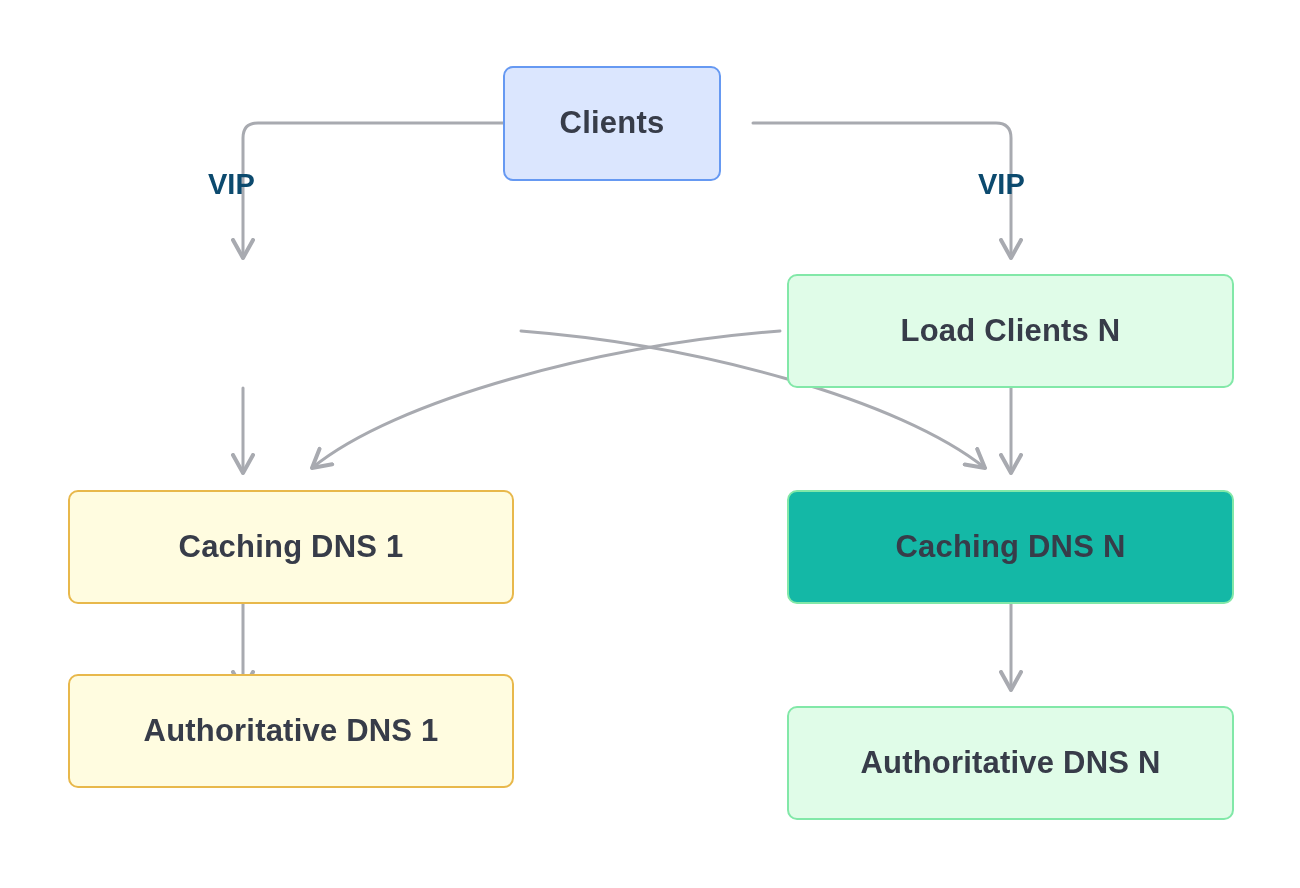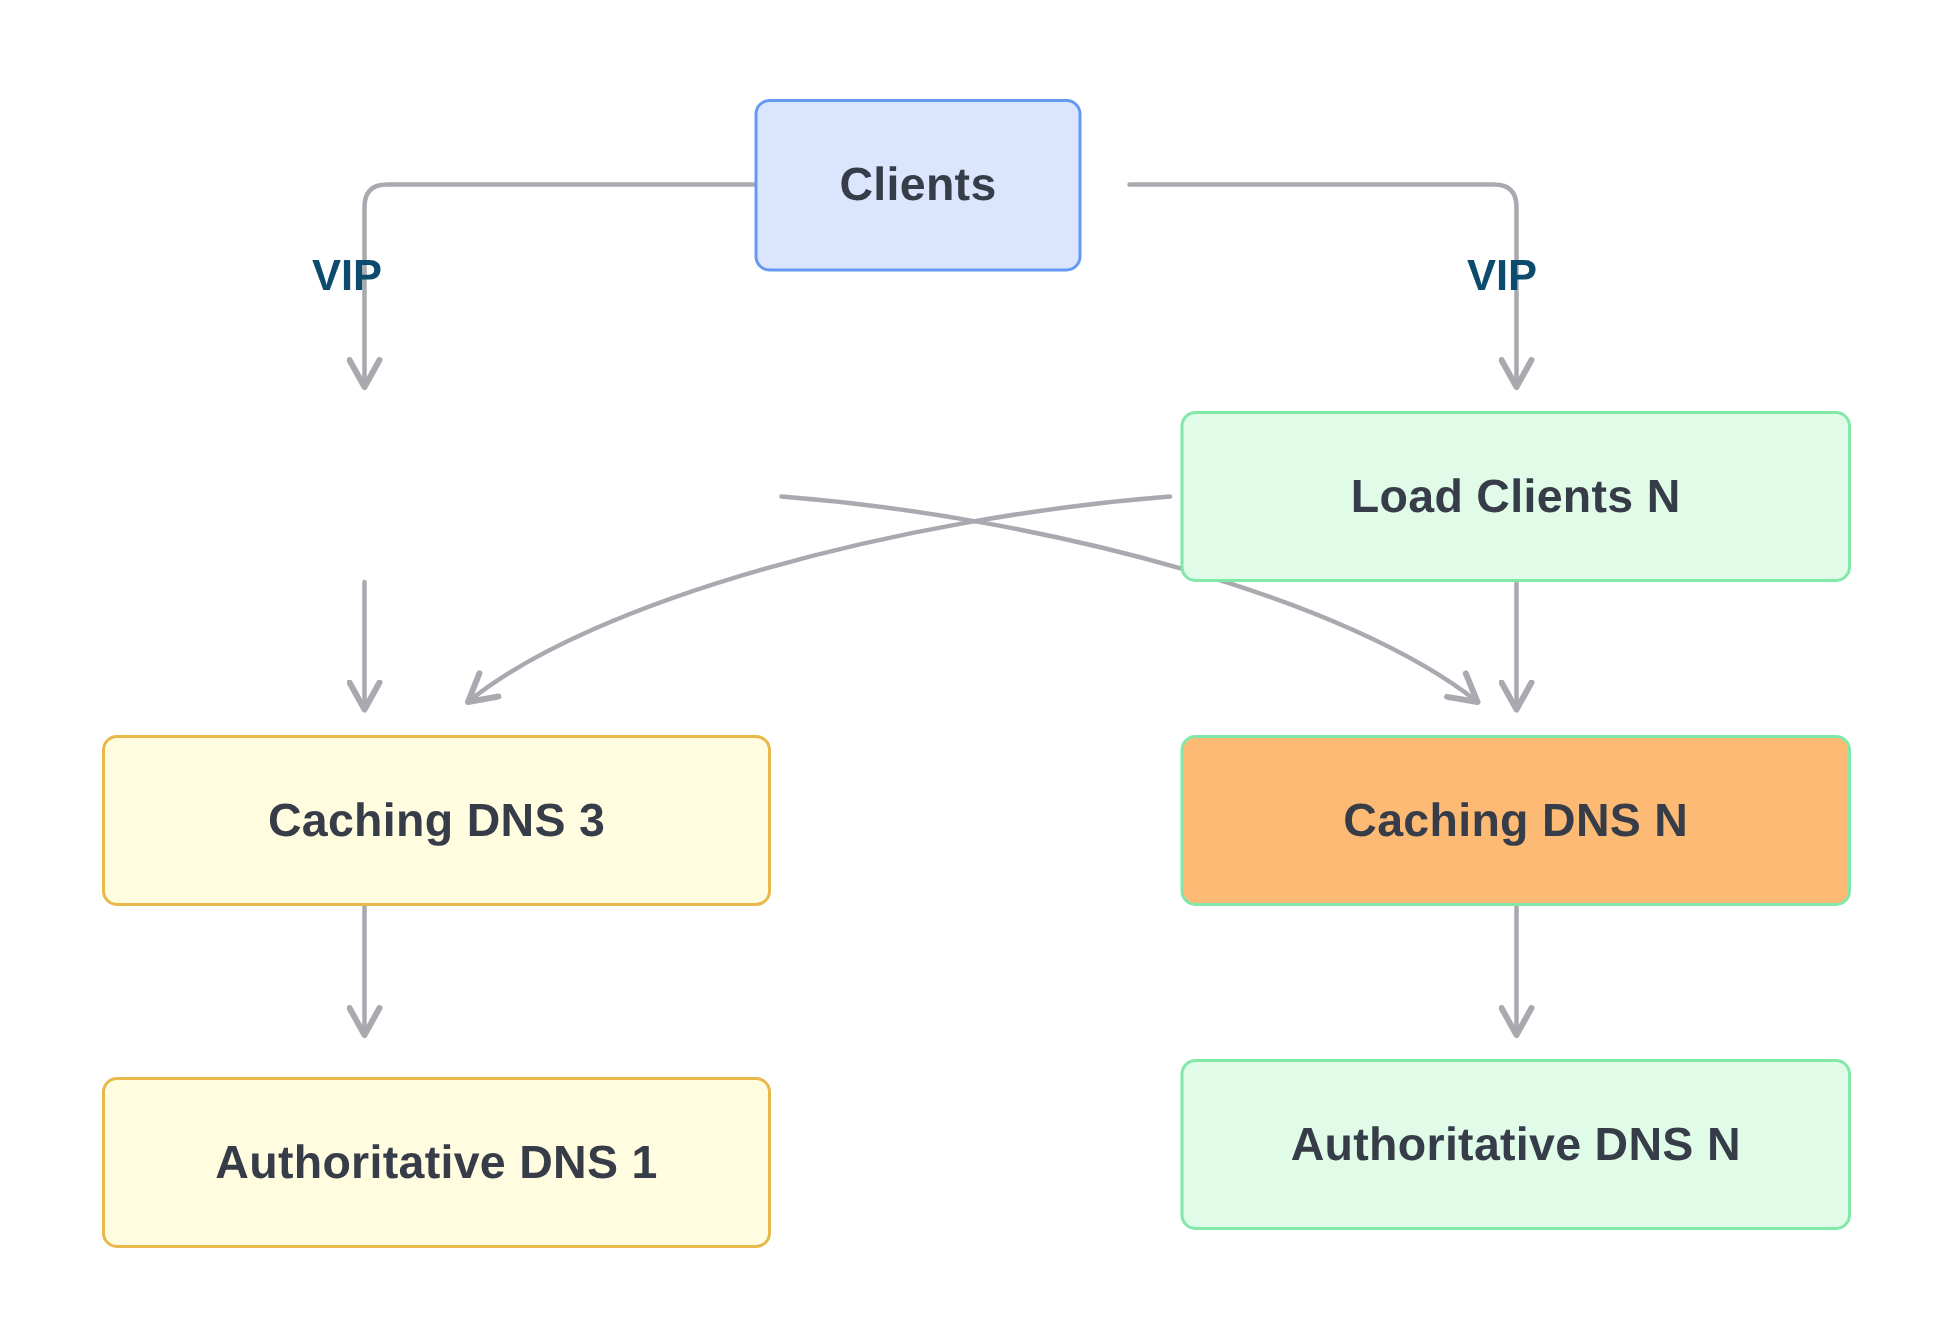--- a/index.html
+++ b/index.html
@@ -102,7 +102,7 @@
 
   <div class="node" style="left:68px; top:490px; width:446px; height:114px;
               background:#FFFCE0; border-color:#E8B84B;">
-    <span class="node-label">Caching DNS 3</span>
+    <span class="node-label">Caching DNS 1</span>
   </div>
 
   <div class="node" style="left:787px; top:490px; width:447px; height:114px;

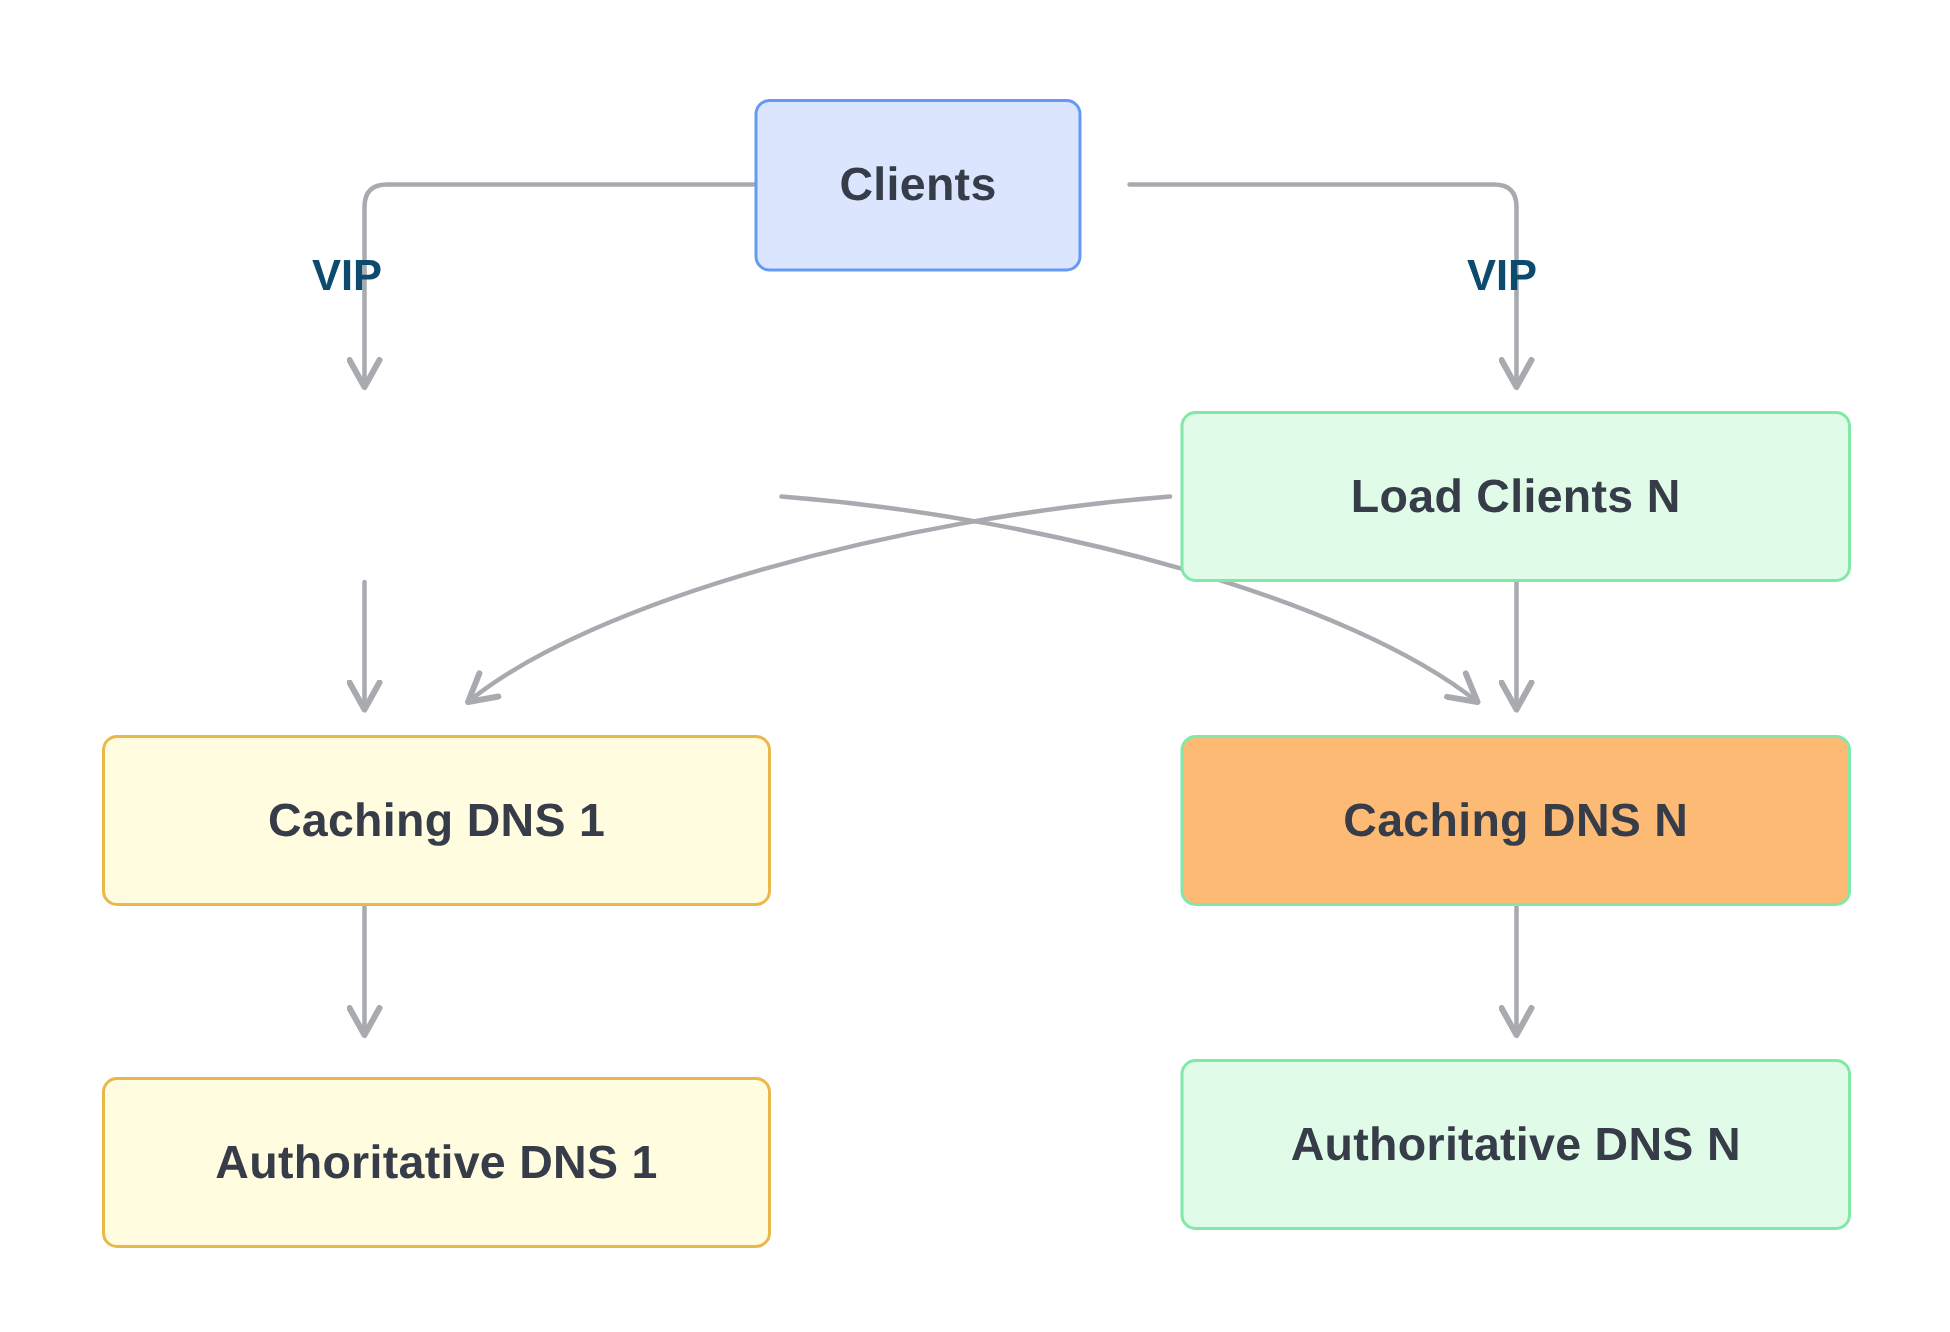--- a/index.html
+++ b/index.html
@@ -106,7 +106,7 @@
   </div>
 
   <div class="node" style="left:787px; top:490px; width:447px; height:114px;
-              background:#fdba74; border-color:#82E8A8;">
+              background:#14b8a6; border-color:#82E8A8;">
     <span class="node-label">Caching DNS N</span>
   </div>
 

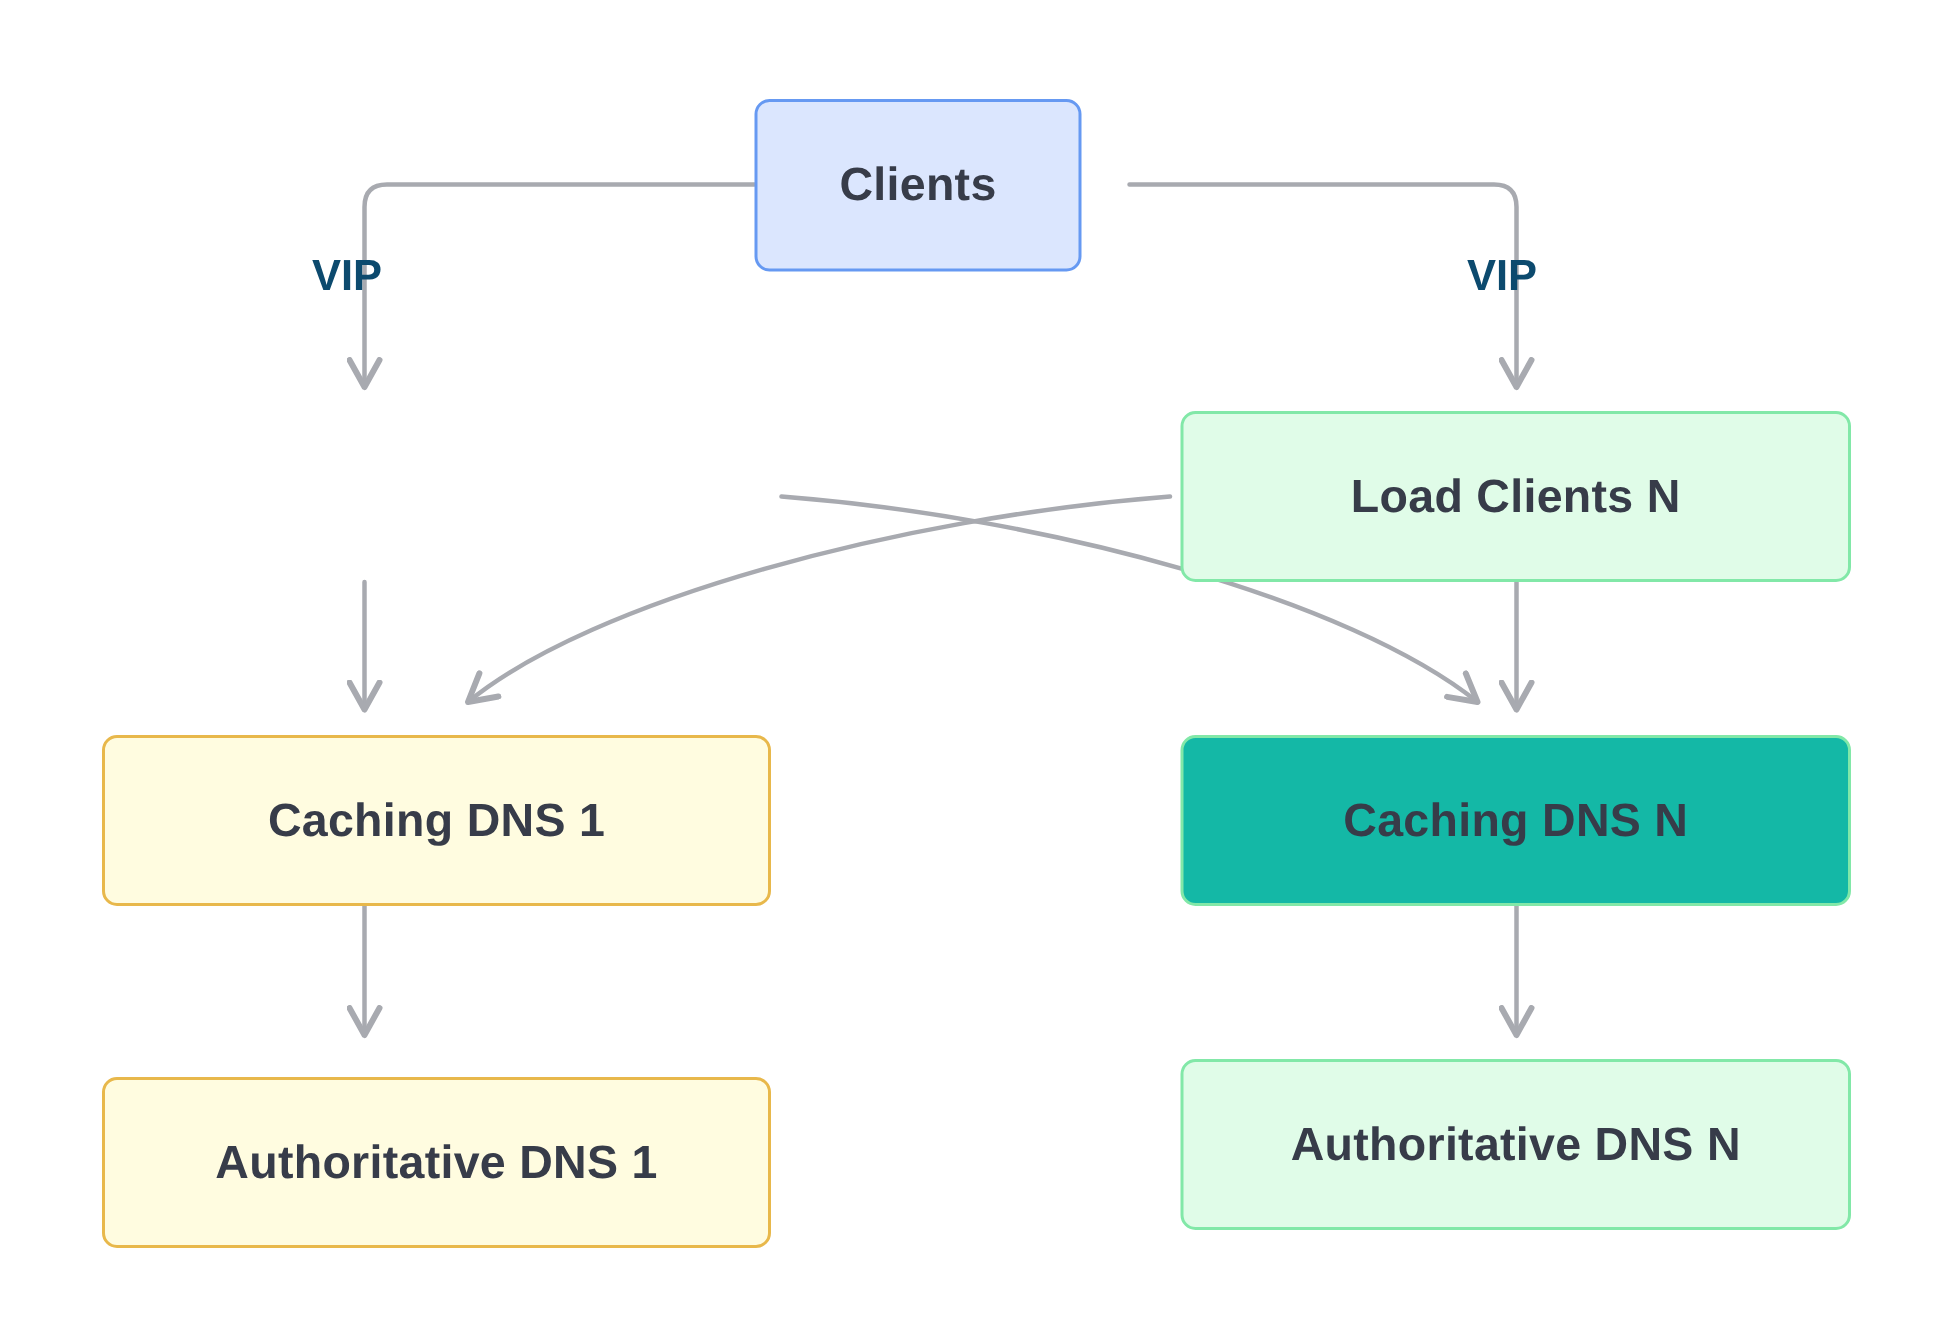--- a/index.html
+++ b/index.html
@@ -110,7 +110,7 @@
     <span class="node-label">Caching DNS N</span>
   </div>
 
-  <div class="node" style="left:68px; top:718px; width:446px; height:114px;
+  <div class="node" style="left:68px; top:674px; width:446px; height:114px;
               background:#FFFCE0; border-color:#E8B84B;">
     <span class="node-label">Authoritative DNS 1</span>
   </div>

